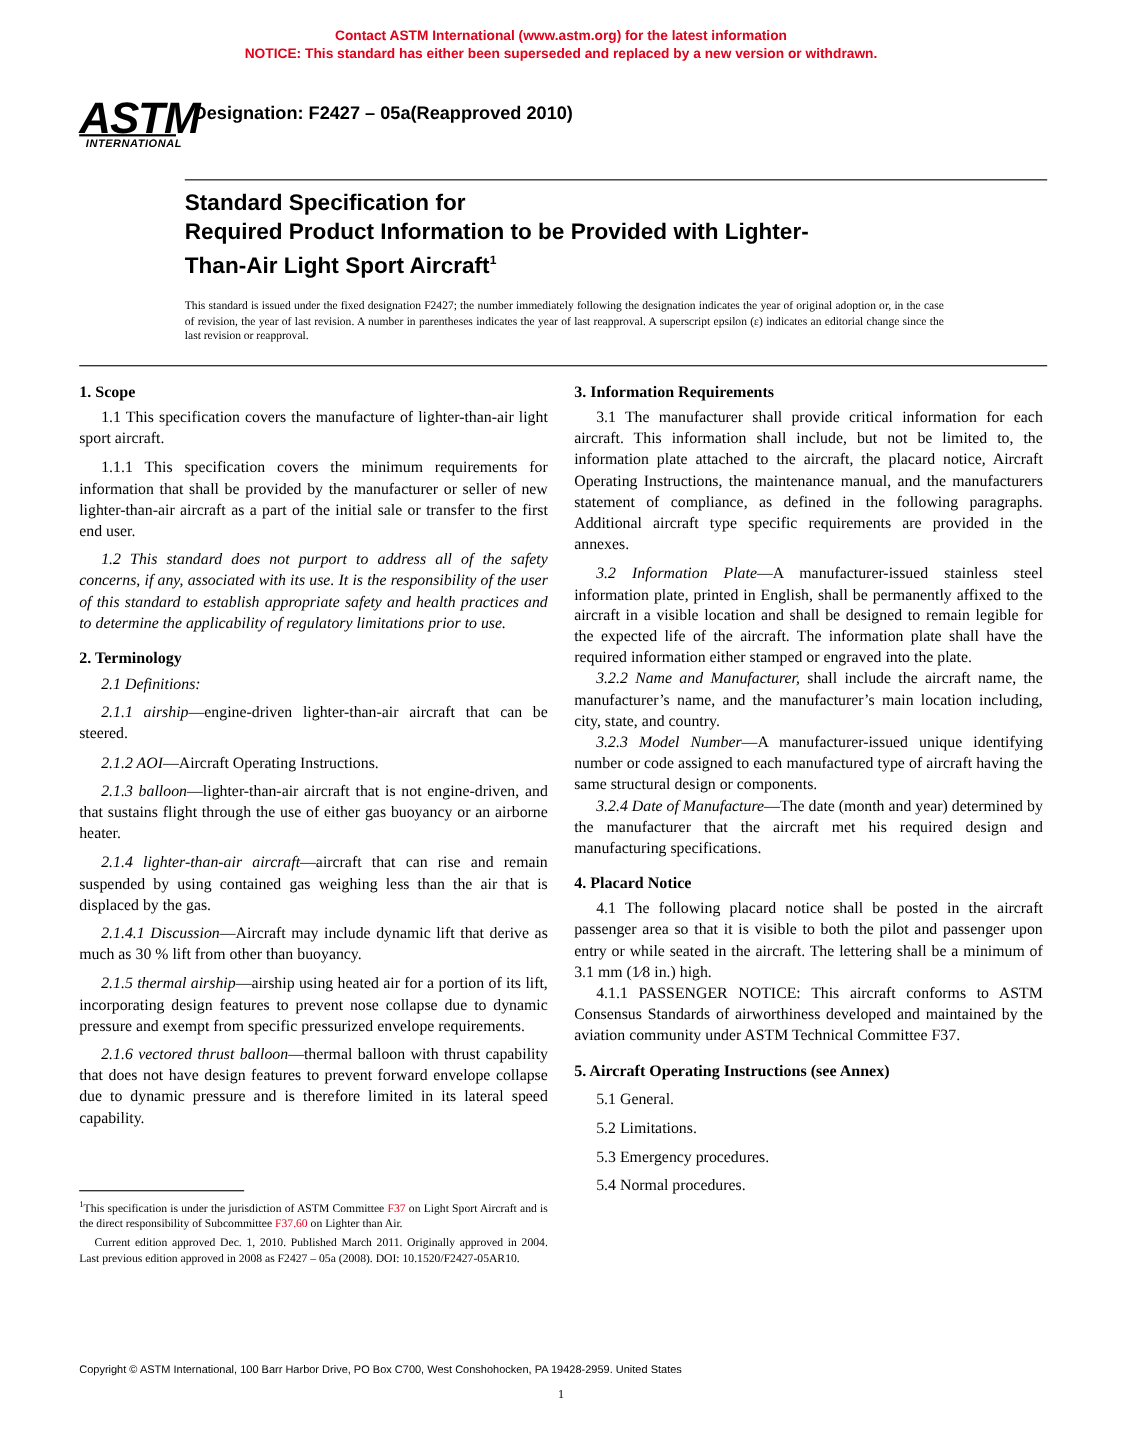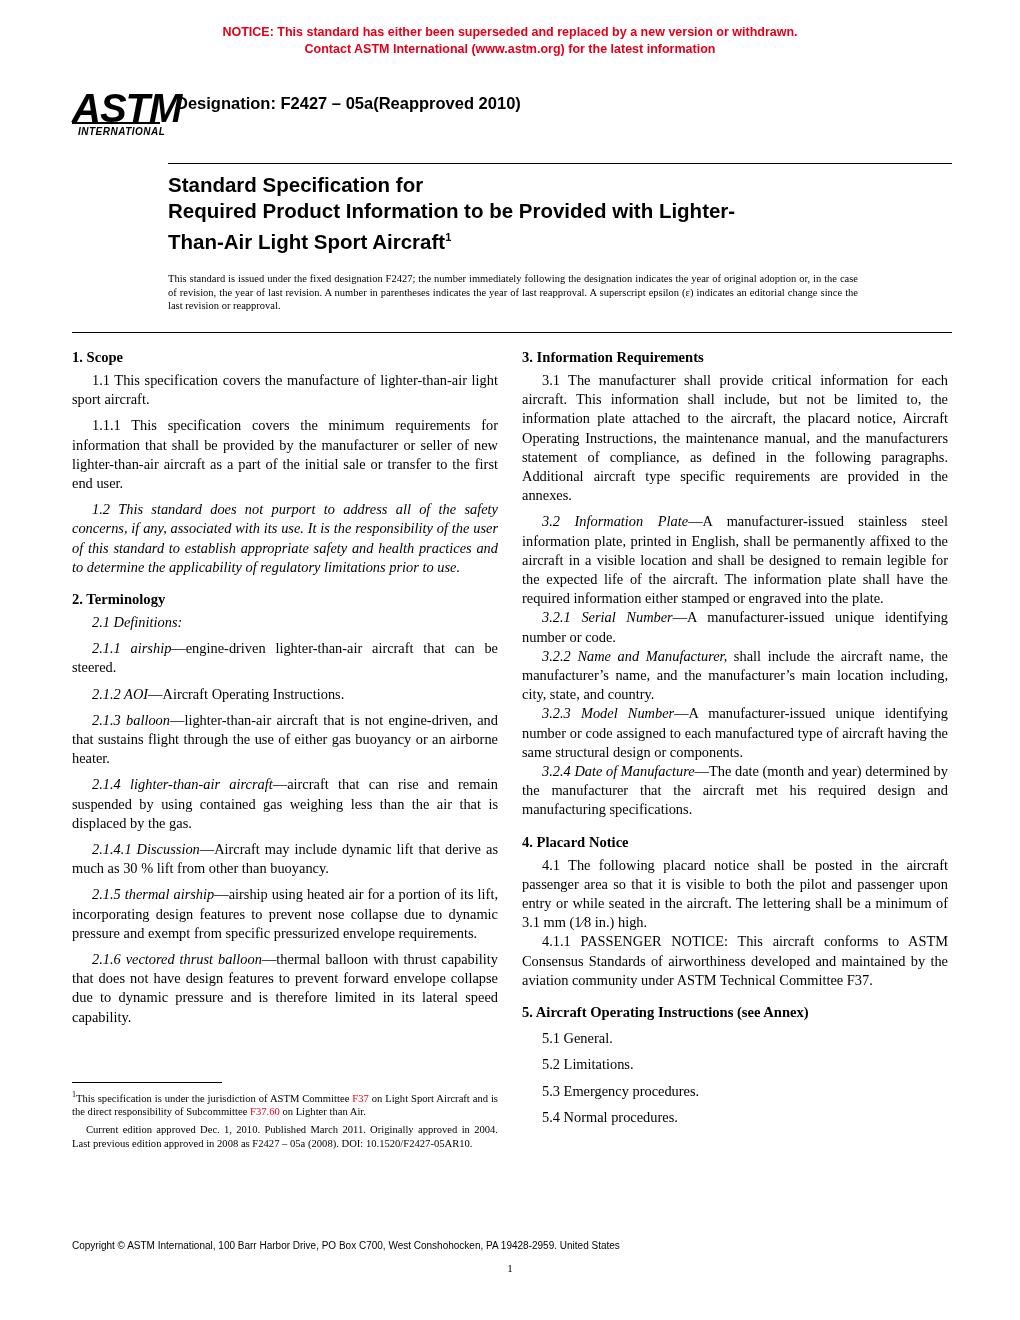--- a/index.html
+++ b/index.html
@@ -205,8 +205,8 @@
 <div class="page">
 
   <div class="notice">
+    <div>Contact ASTM International (www.astm.org) for the latest information</div>
     <div>NOTICE: This standard has either been superseded and replaced by a new version or withdrawn.</div>
-    <div>Contact ASTM International (www.astm.org) for the latest information</div>
   </div>
 
   <div class="header">

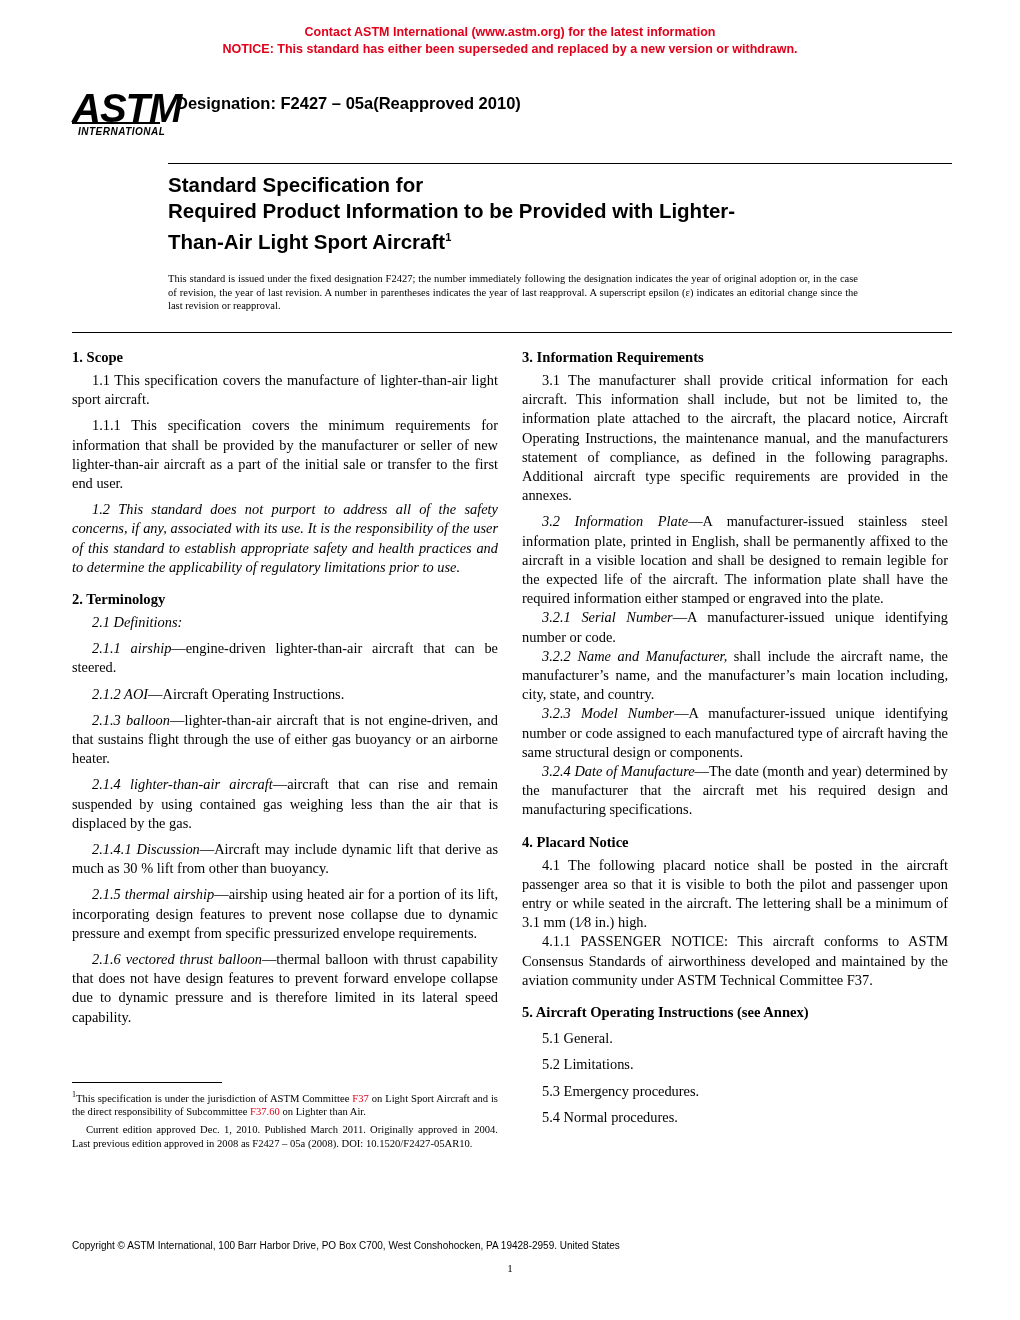--- a/index.html
+++ b/index.html
@@ -251,7 +251,6 @@
     <h2 class="sec">3.  Information Requirements</h2>
     <p class="par">3.1 The manufacturer shall provide critical information for each aircraft. This information shall include, but not be limited to, the information plate attached to the aircraft, the placard notice, Aircraft Operating Instructions, the maintenance manual, and the manufacturers statement of compliance, as defined in the following paragraphs. Additional aircraft type specific requirements are provided in the annexes.</p>
     <p class="par gap"><span class="ital">3.2 Information Plate</span><span>—A manufacturer-issued stainless steel information plate, printed in English, shall be permanently affixed to the aircraft in a visible location and shall be designed to remain legible for the expected life of the aircraft. The information plate shall have the required information either stamped or engraved into the plate.</span></p>
-    <p class="par"><span class="ital">3.2.1 Serial Number</span><span>—A manufacturer-issued unique identifying number or code.</span></p>
     <p class="par"><span class="ital">3.2.2 Name and Manufacturer,</span><span> shall include the aircraft name, the manufacturer’s name, and the manufacturer’s main location including, city, state, and country.</span></p>
     <p class="par"><span class="ital">3.2.3 Model Number</span><span>—A manufacturer-issued unique identifying number or code assigned to each manufactured type of aircraft having the same structural design or components.</span></p>
     <p class="par"><span class="ital">3.2.4 Date of Manufacture</span><span>—The date (month and year) determined by the manufacturer that the aircraft met his required design and manufacturing specifications.</span></p>

